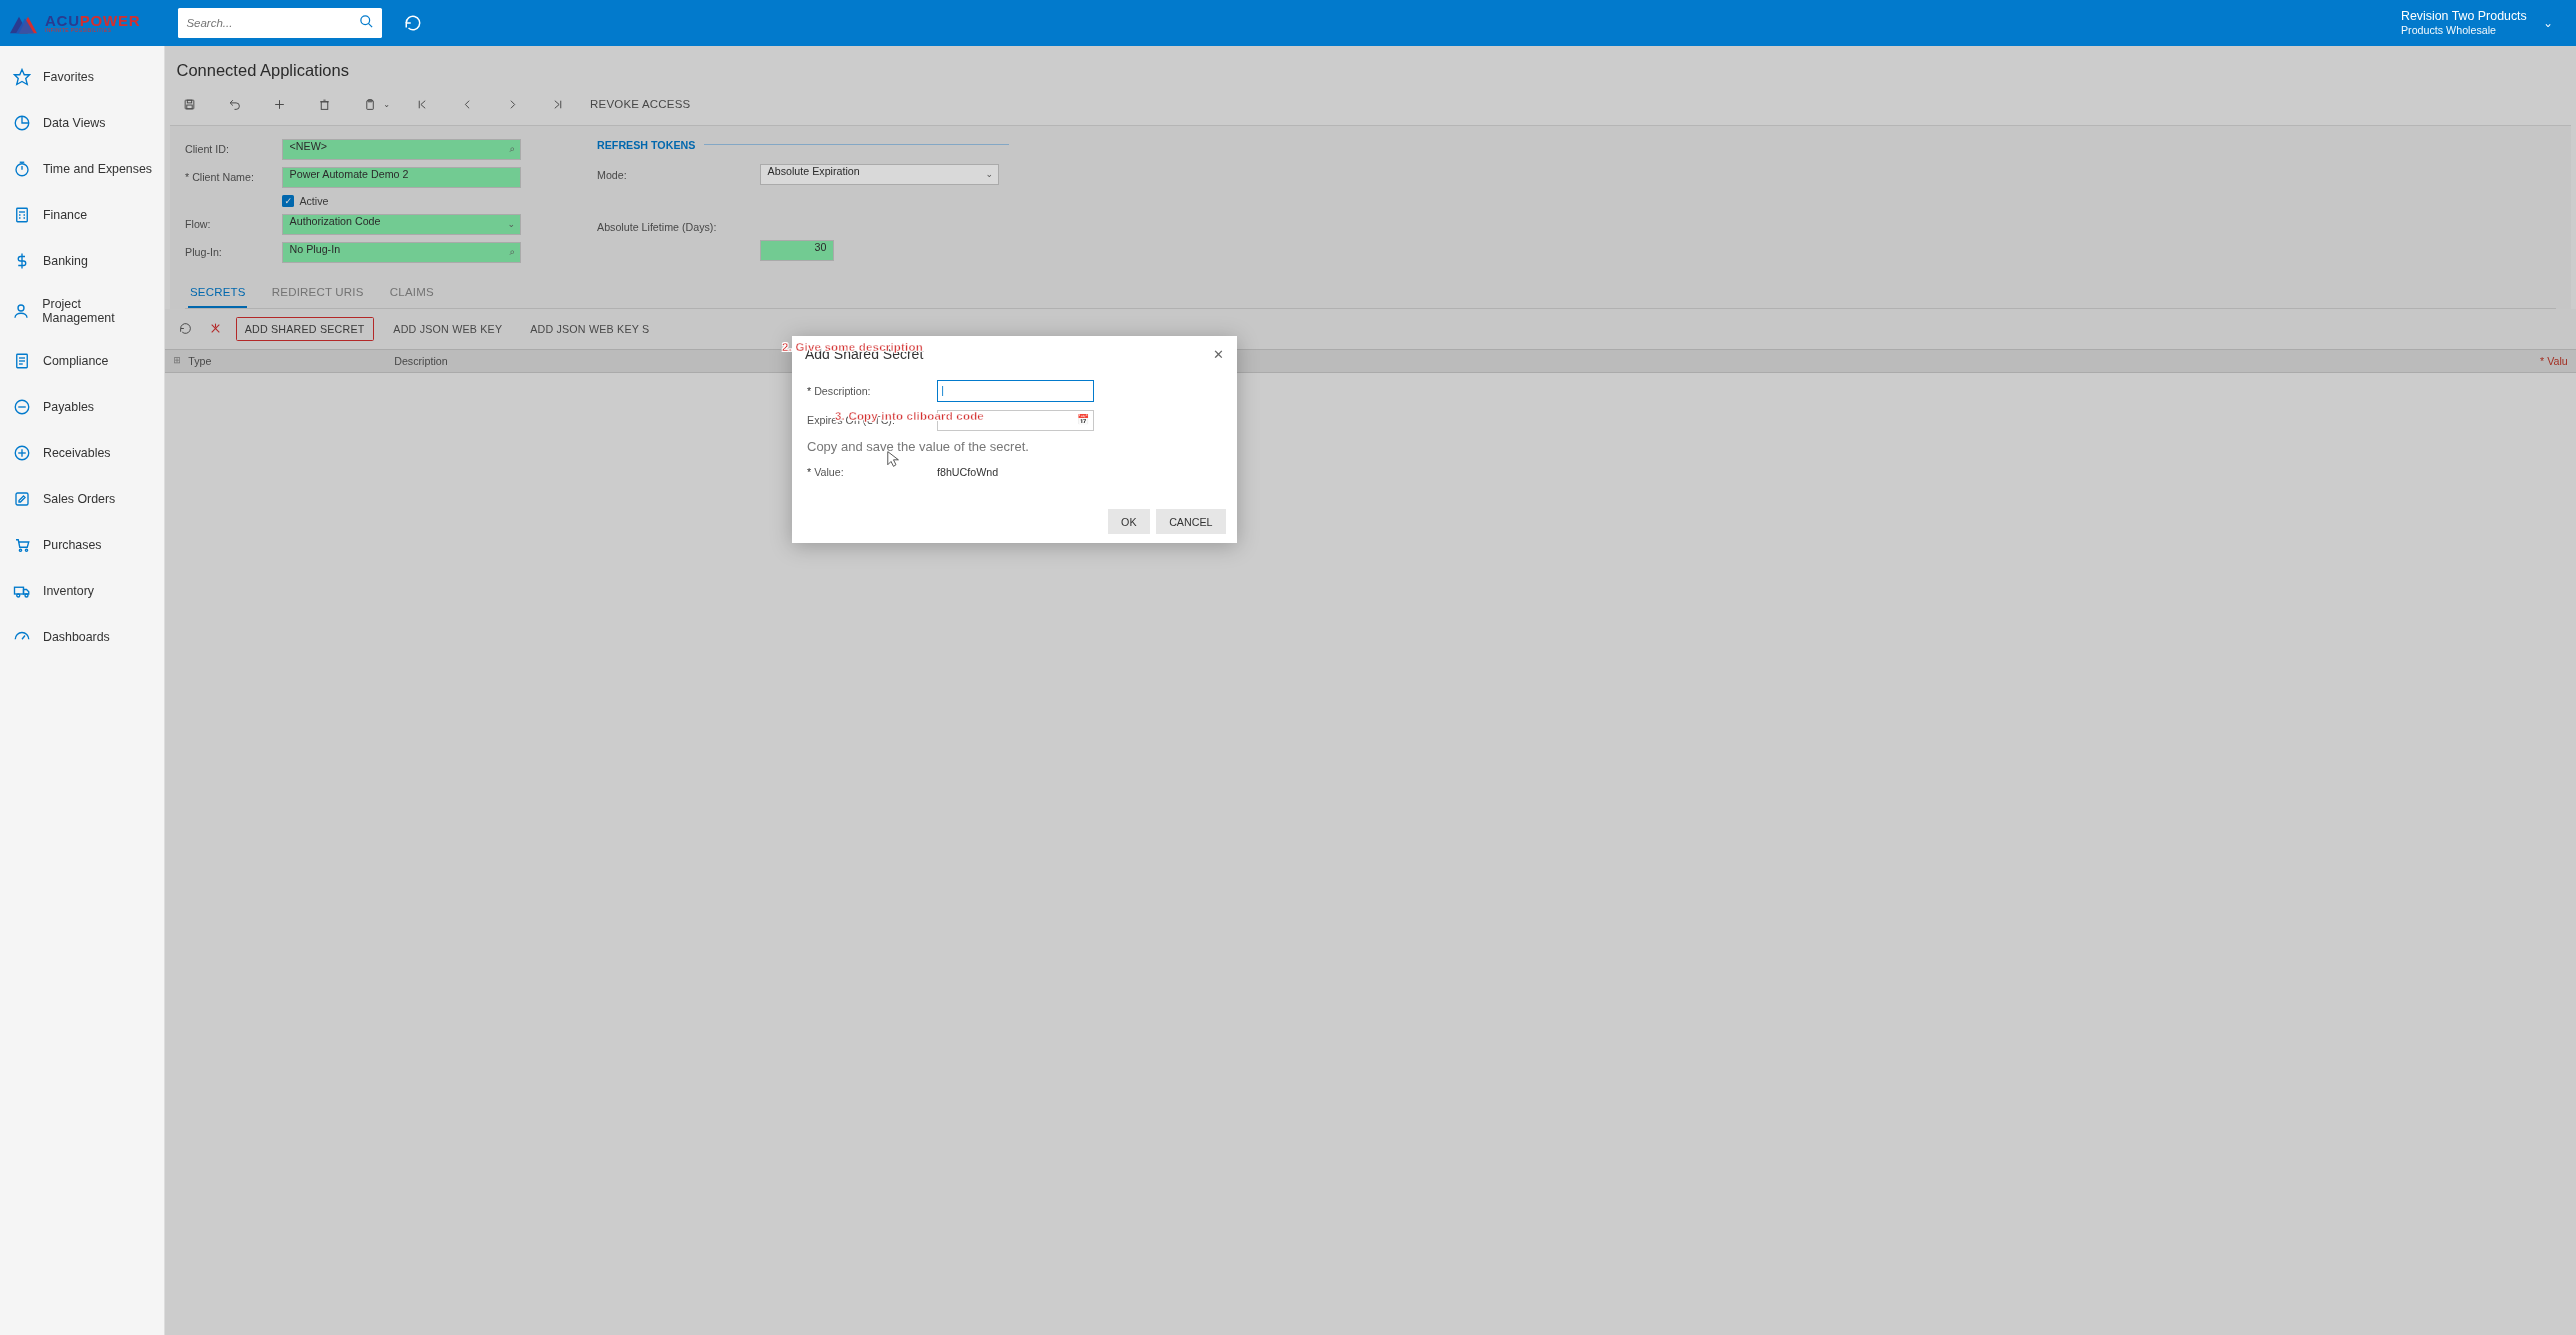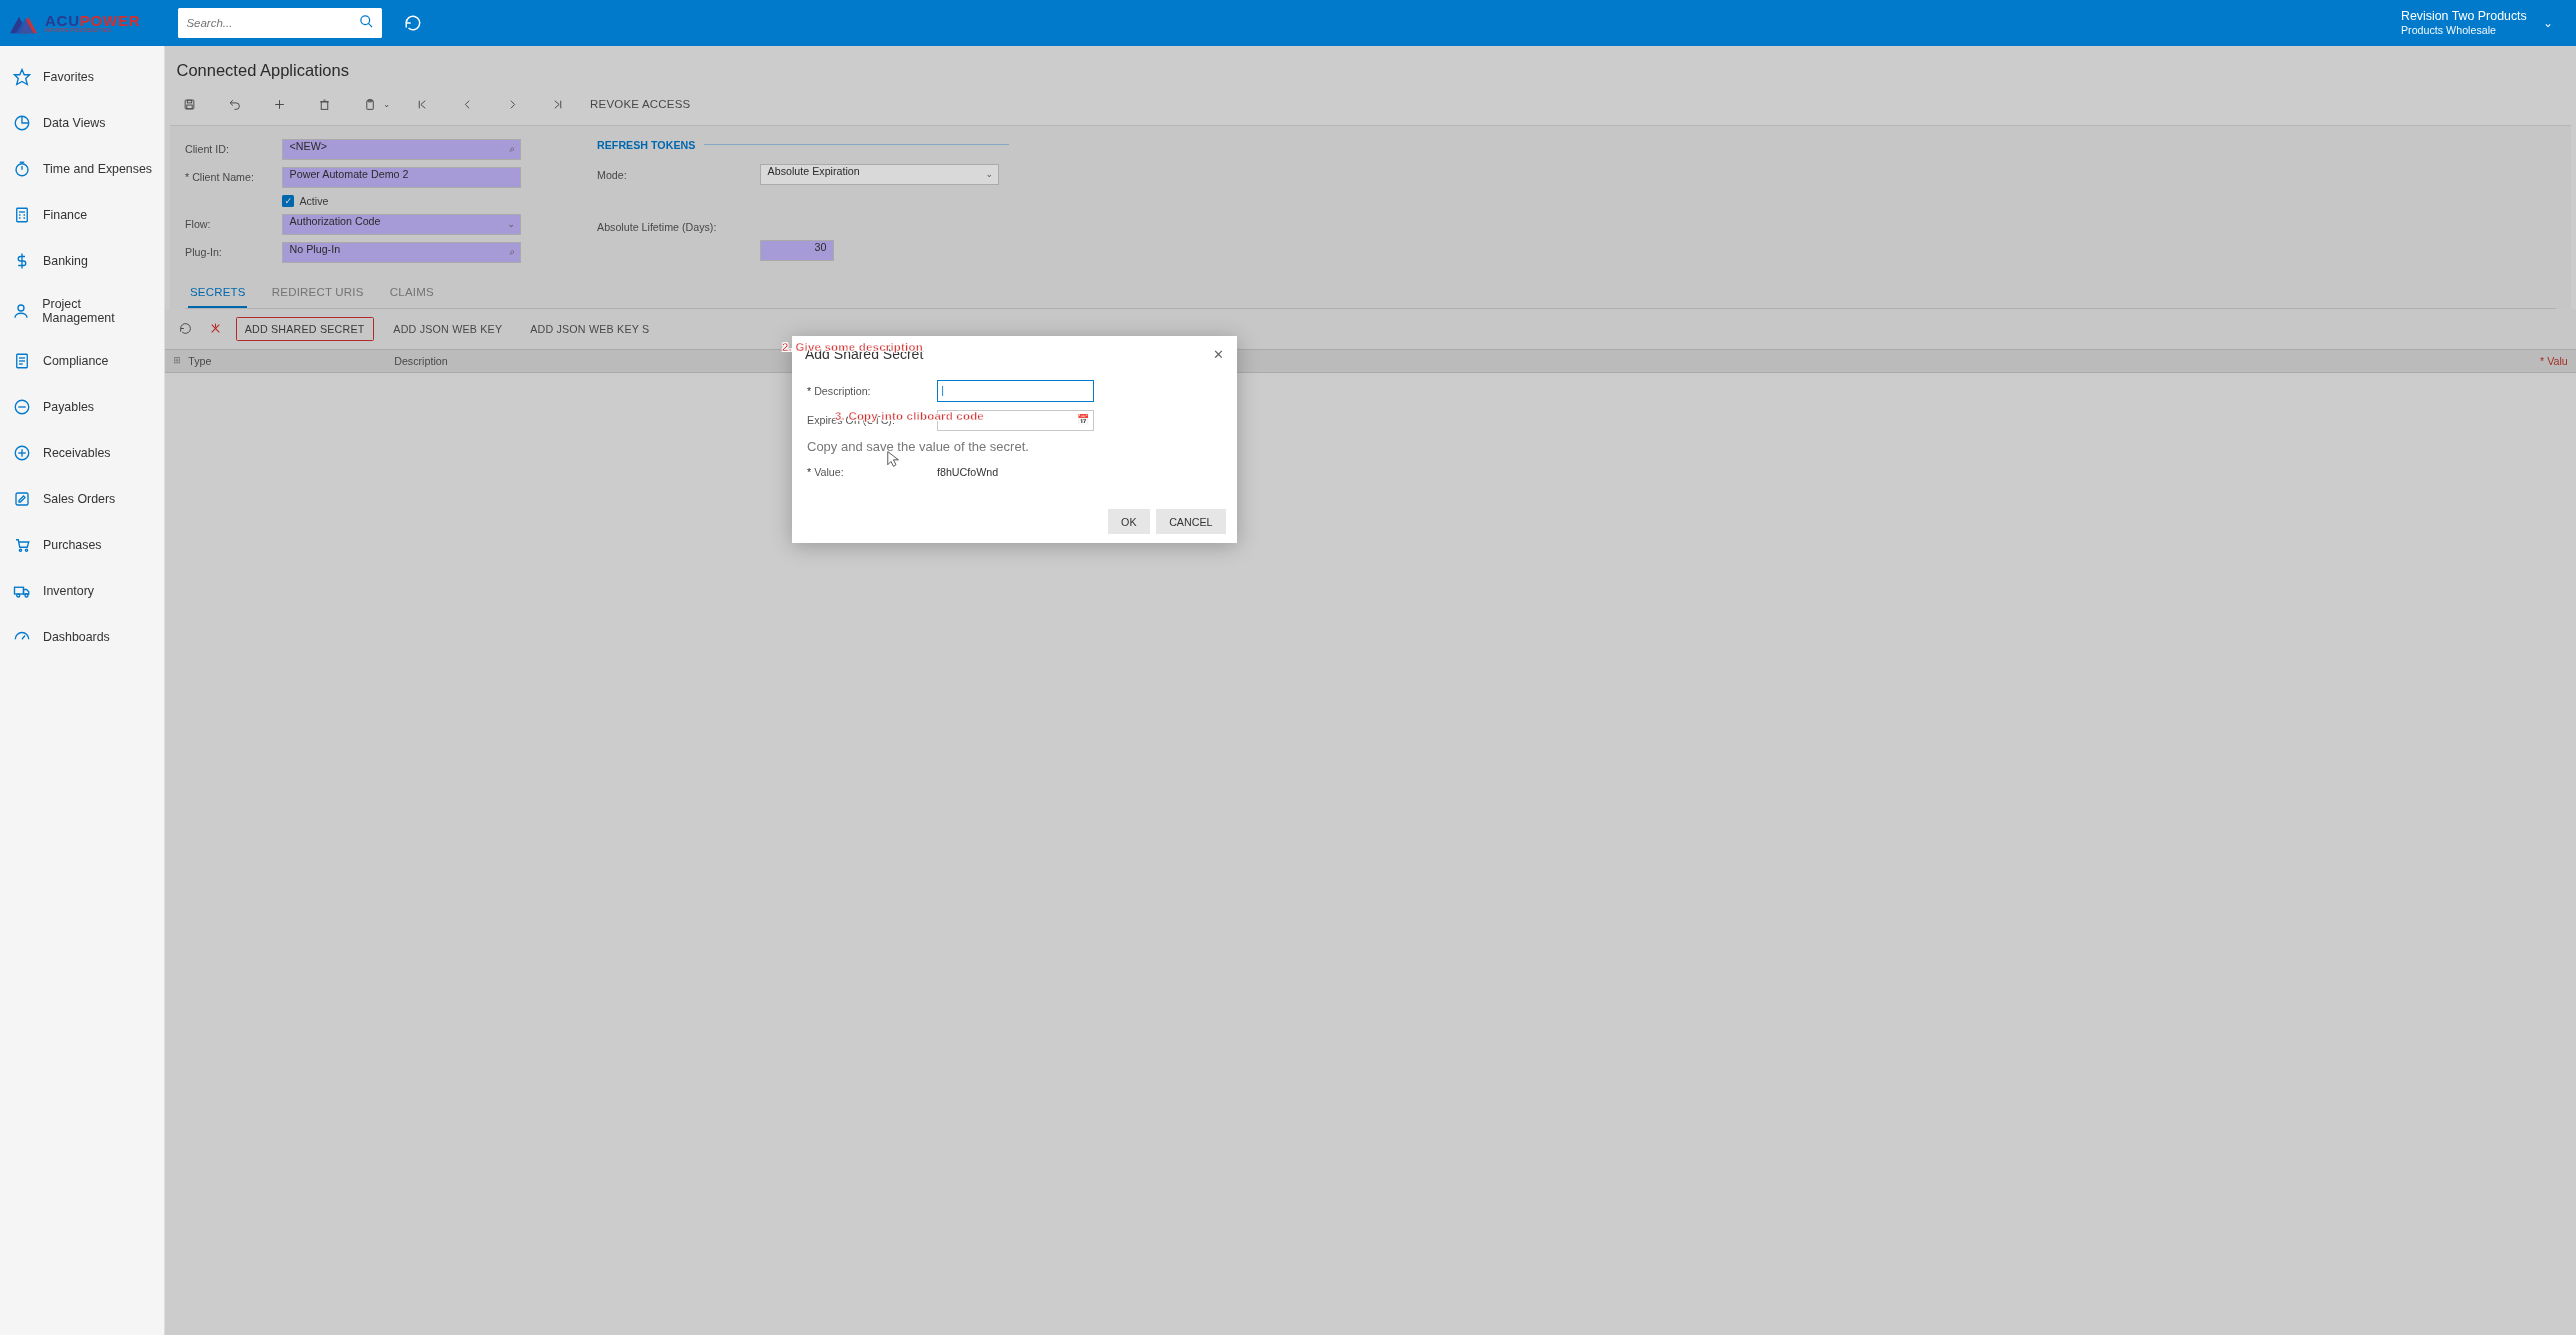--- a/index.html
+++ b/index.html
@@ -51,7 +51,7 @@
 .form-row { display: flex; align-items: center; gap: 15px; }
 .form-label { width: 82px; text-align: left; font-size: 10.7px; color: #555; }
 .form-label.req::before { content: "* "; }
-.finput { width: 239px; height: 21.4px; border: 0.8px solid #c8c8c8; background: #c4b5fd; padding: 0 6.6px; font-size: 10.7px; color: #333; position: relative; }
+.finput { width: 239px; height: 21.4px; border: 0.8px solid #c8c8c8; background: #86efac; padding: 0 6.6px; font-size: 10.7px; color: #333; position: relative; }
 .finput .caret-ic { position: absolute; right: 5px; top: 4.1px; color: #666; font-size: 9px; pointer-events: none; }
 .finput .search-ic { position: absolute; right: 5px; top: 3.3px; color: #666; font-size: 10px; pointer-events: none; }
 .chk { display: flex; align-items: center; gap: 5px; margin-left: 97px; font-size: 10.7px; color: #444; }

